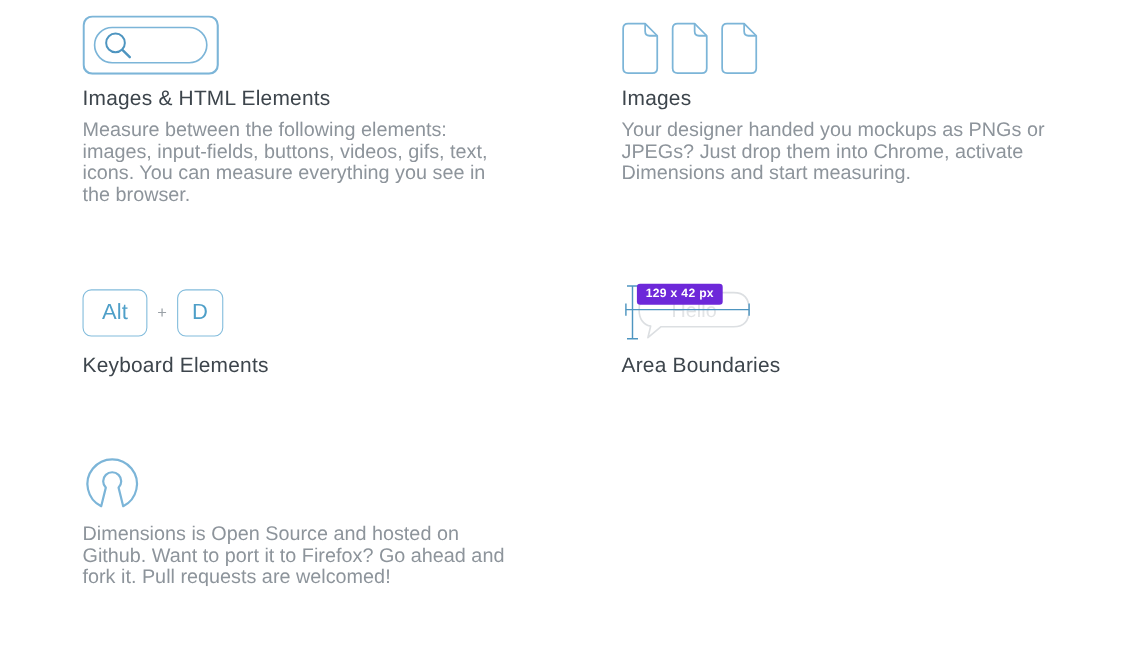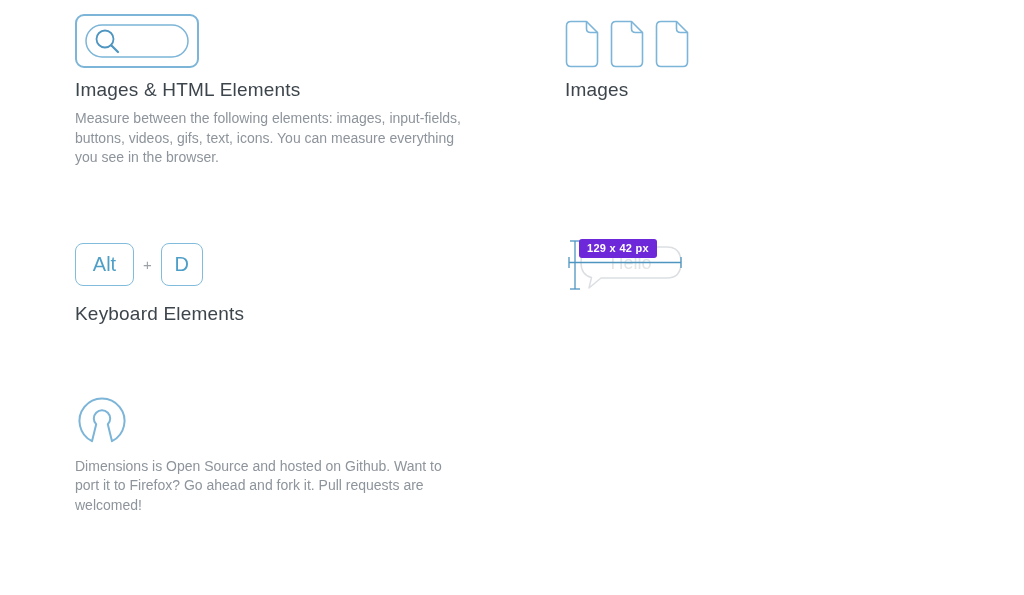--- a/index.html
+++ b/index.html
@@ -37,7 +37,7 @@
   }
   .feature-desc {
     margin-top: 8px;
-    font-size: 14px;
+    font-size: 18px;
     line-height: 19.5px;
     color: #8d949b;
     max-width: 392px;

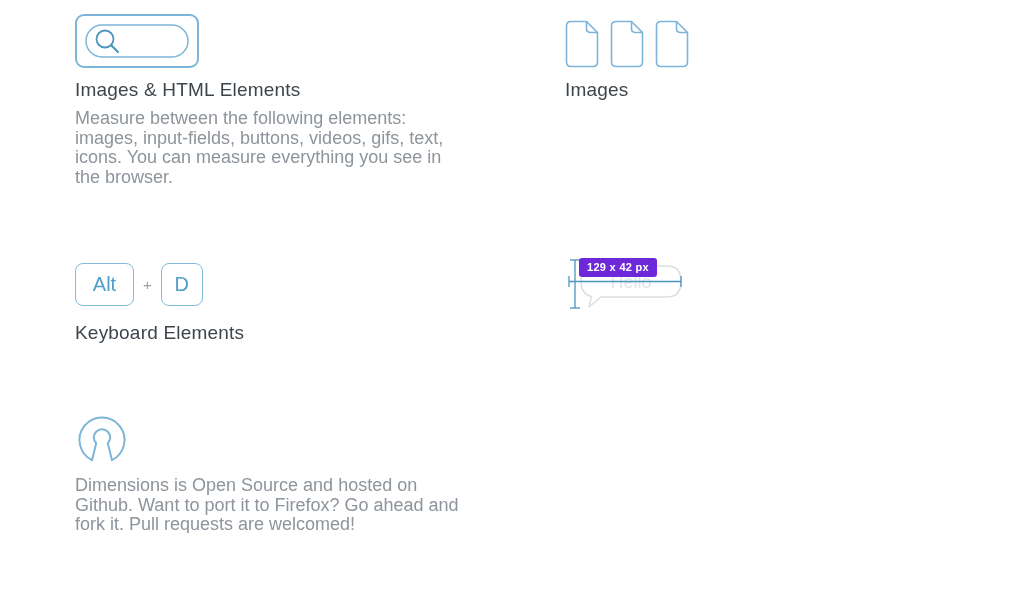--- a/index.html
+++ b/index.html
@@ -120,6 +120,7 @@
         </div>
       </div>
       <h3 class="feature-title">Images</h3>
+      <p class="feature-desc">Your designer handed you mockups as PNGs or JPEGs? Just drop them into Chrome, activate Dimensions and start measuring.</p>
     </div>
 
     <div class="feature">

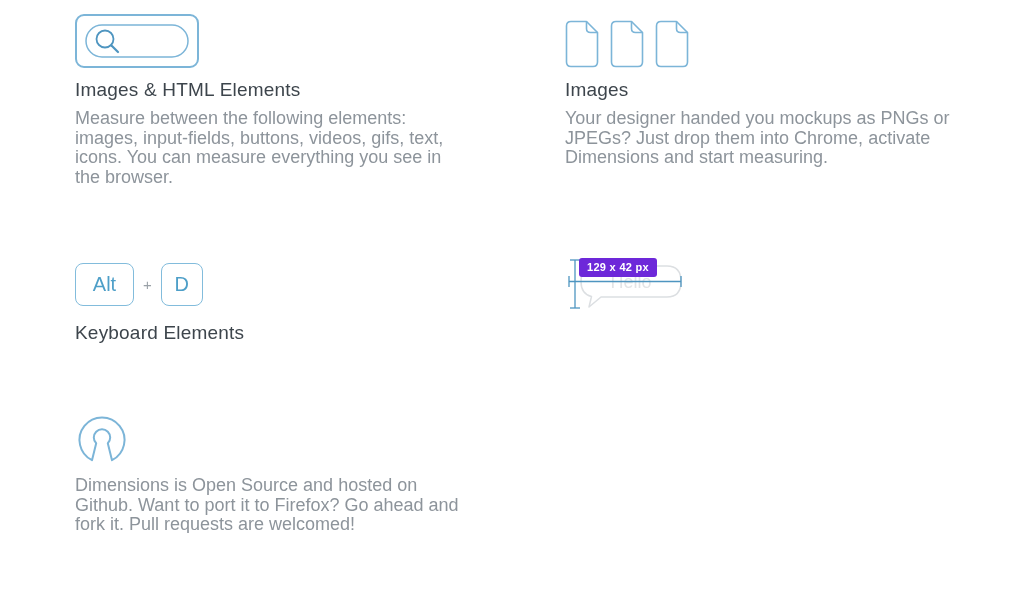--- a/index.html
+++ b/index.html
@@ -150,6 +150,7 @@
           <div class="dimension-tooltip">129 x 42 px</div>
         </div>
       </div>
+      <h3 class="feature-title">Area Boundaries</h3>
     </div>
 
     <div class="feature">

